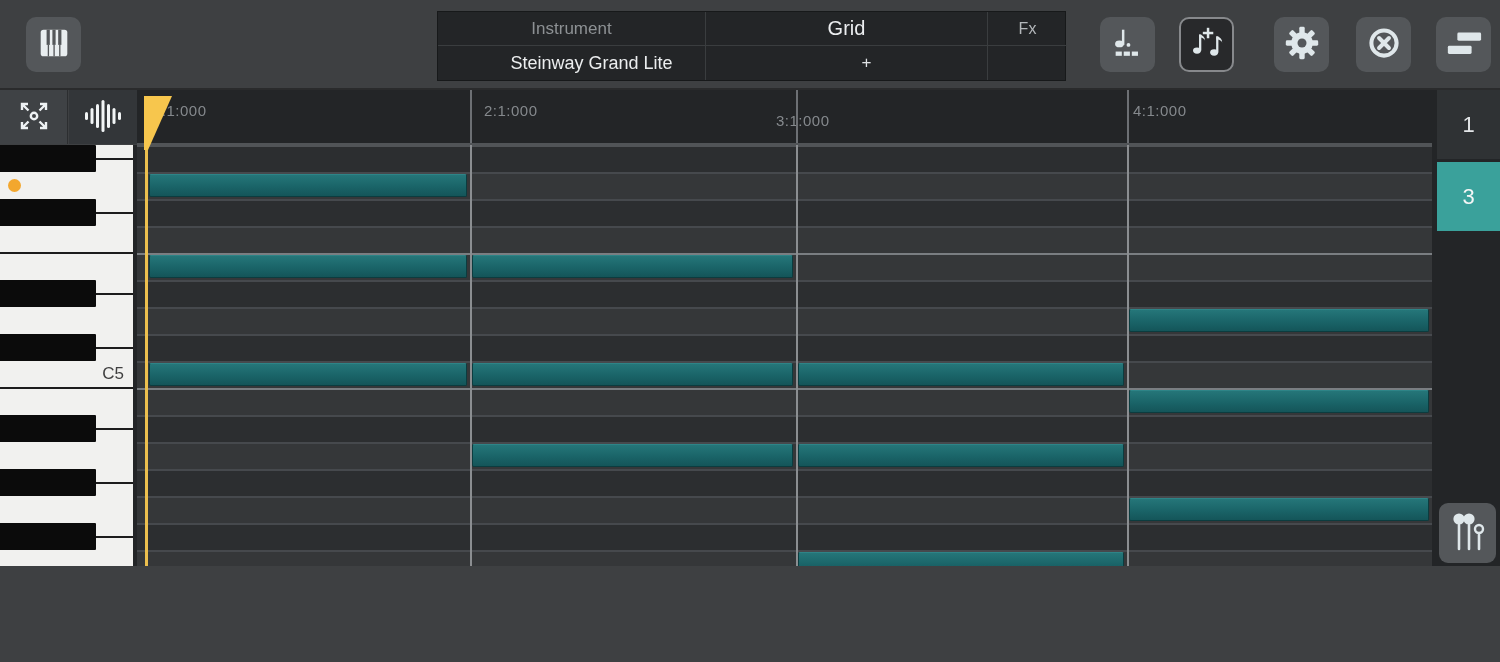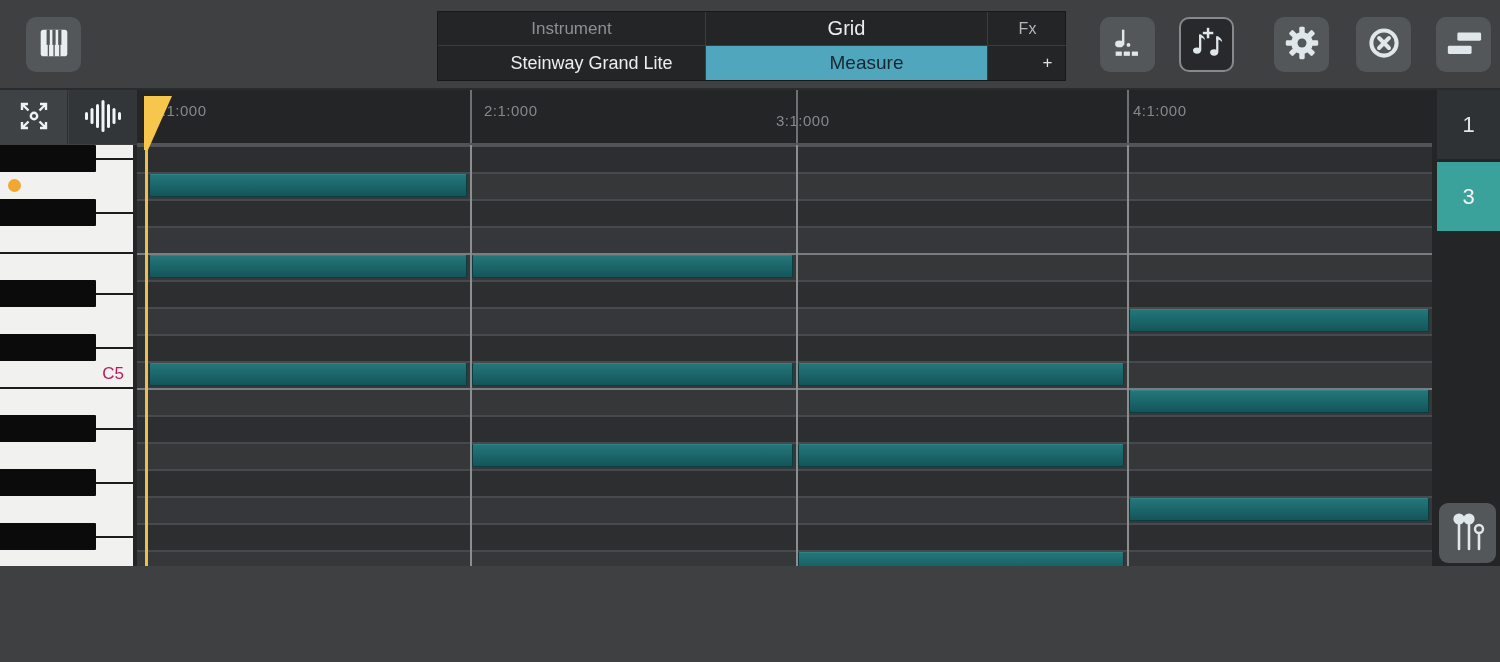--- a/index.html
+++ b/index.html
@@ -101,7 +101,6 @@
       <div class="cp-cell cp-hdr-big">Grid</div>
       <div class="cp-cell cp-hdr-fx">Fx</div>
       <div class="cp-cell cp-val last-row">Steinway Grand Lite</div>
-      <div class="cp-cell cp-selected last-row">Measure</div>
       <div class="cp-cell cp-plus last-row">+</div>
     </div>
 

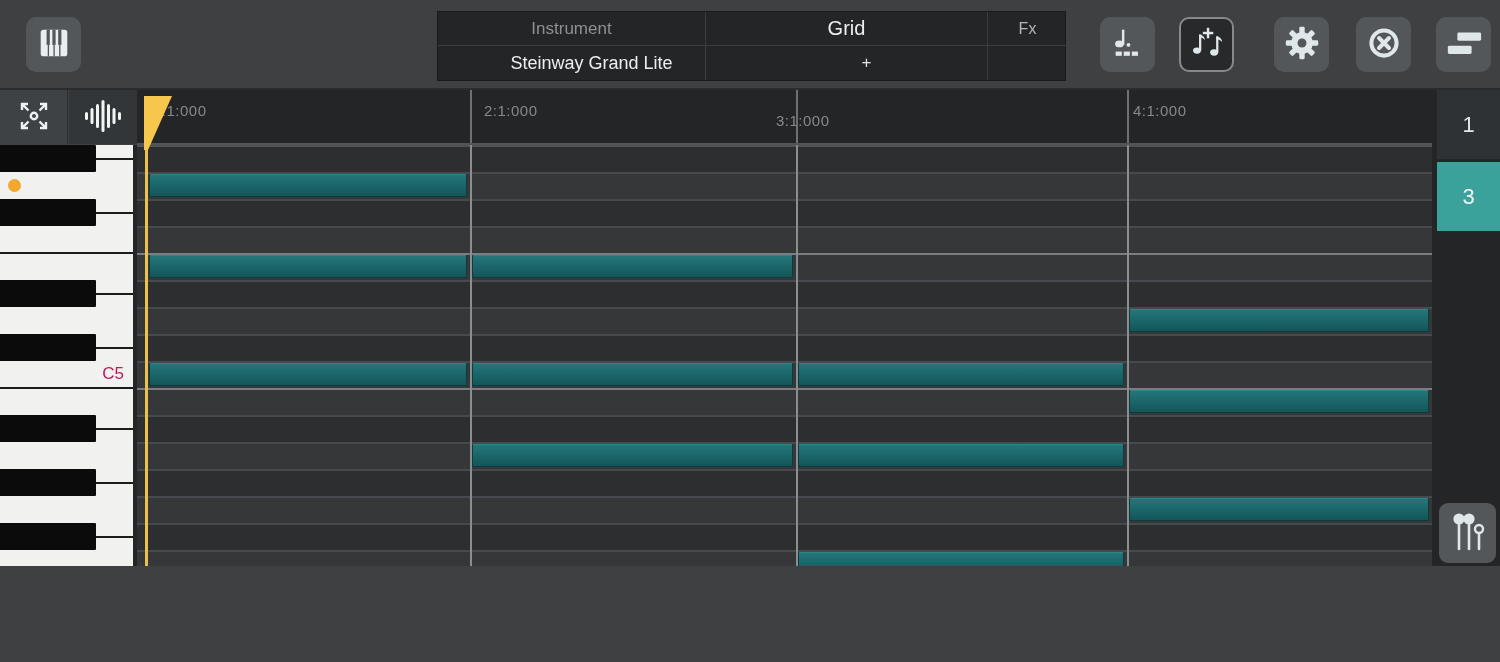--- a/index.html
+++ b/index.html
@@ -62,7 +62,7 @@
   .kb-boundary { position:absolute; height:2px; background:#1c1c1c; }
   .kb-black { position:absolute; left:0; width:96px; height:27px; background:#0b0b0b; border-radius:0 1px 1px 0; }
   .kb-label { position:absolute; right:9px; width:40px; height:26px; text-align:right; line-height:26px;
-              color:#be185d; font-size:17px; }
+              color:#404040; font-size:17px; }
   .kb-dot { position:absolute; left:8px; width:13px; height:13px; border-radius:50%; background:#f3a72e; }
 
   .right-sidebar { position:absolute; left:1432px; top:90px; width:68px; height:476px; background:#232527; }

